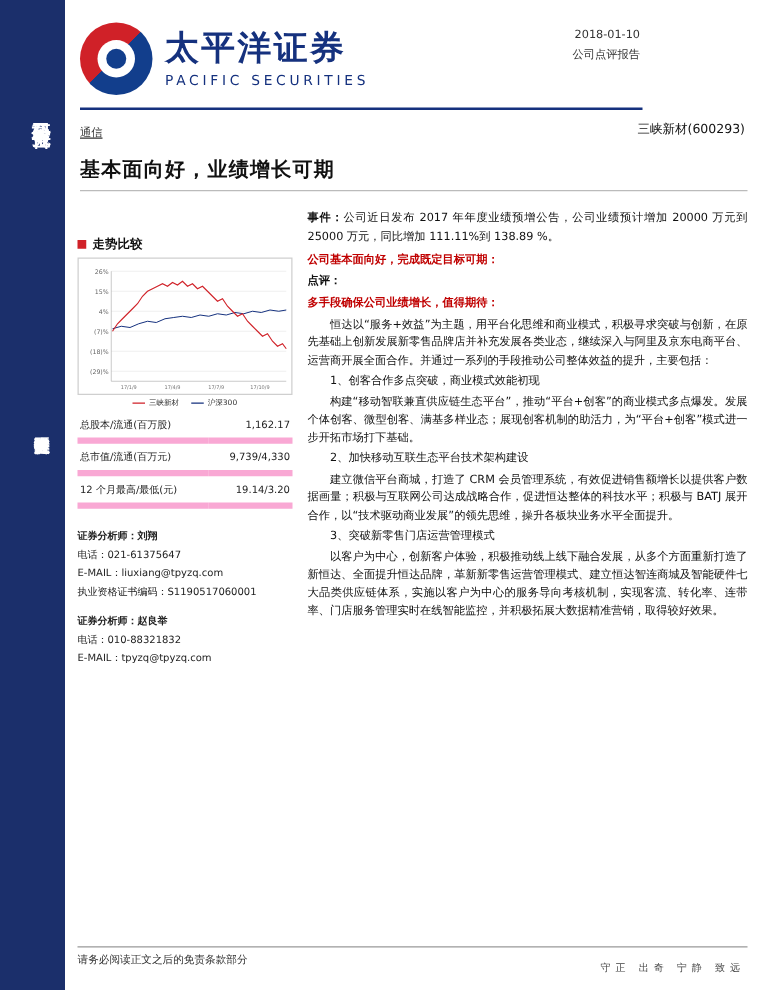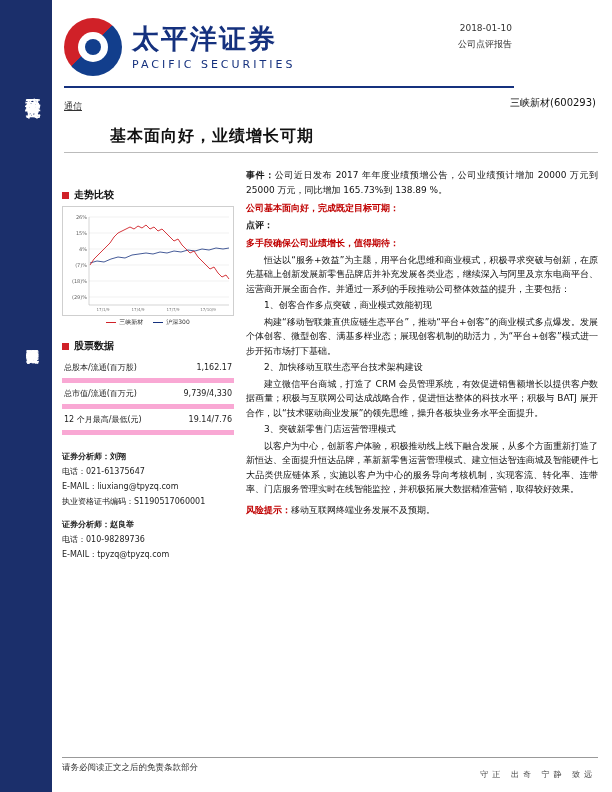--- a/index.html
+++ b/index.html
@@ -138,7 +138,6 @@
     font-weight: bold;
     color: #111;
     letter-spacing: 1px;
-    margin-left: 46px;
   }
   .title-rule {
     position: absolute;

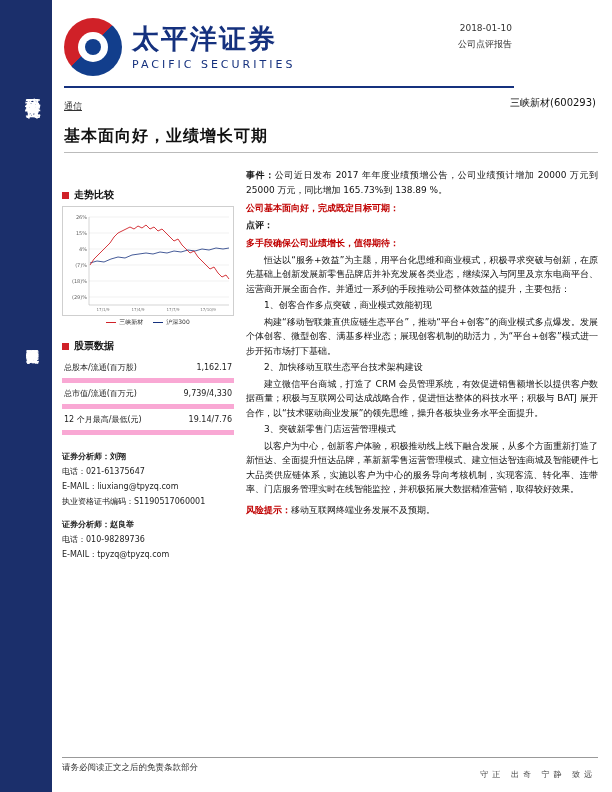--- a/index.html
+++ b/index.html
@@ -371,7 +371,7 @@
 
   <div class="r-block">
     <p class="r-p noind">
-      <span class="r-head">事件：</span><span>公司近日发布 2017 年年度业绩预增公告，公司业绩预计增加 20000 万元到 25000 万元，同比增加 165.73%到 138.89 %。</span>
+      <span class="r-head">事件：</span><span>公司近日发布 2017 年年度业绩预增公告，公司业绩预计增加 20000 万元到 25000 万元，同比增加 111.11%到 138.89 %。</span>
     </p>
   </div>
 

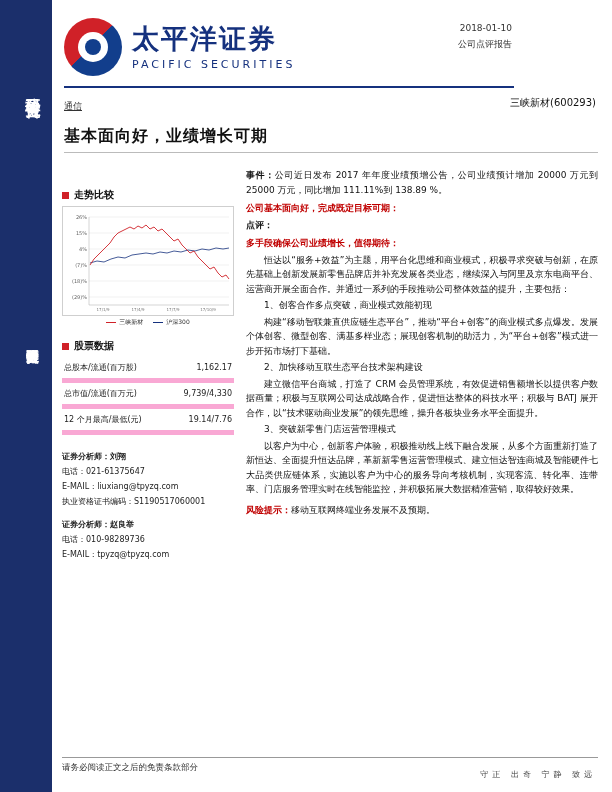--- a/index.html
+++ b/index.html
@@ -330,10 +330,6 @@
     <span class="b"><i></i><span>沪深300</span></span>
   </div>
 
-  <div class="sec-head" style="margin-top:12px">
-    <span class="sq"></span>
-    <span>股票数据</span>
-  </div>
 
   <table class="data-table">
     <tbody>

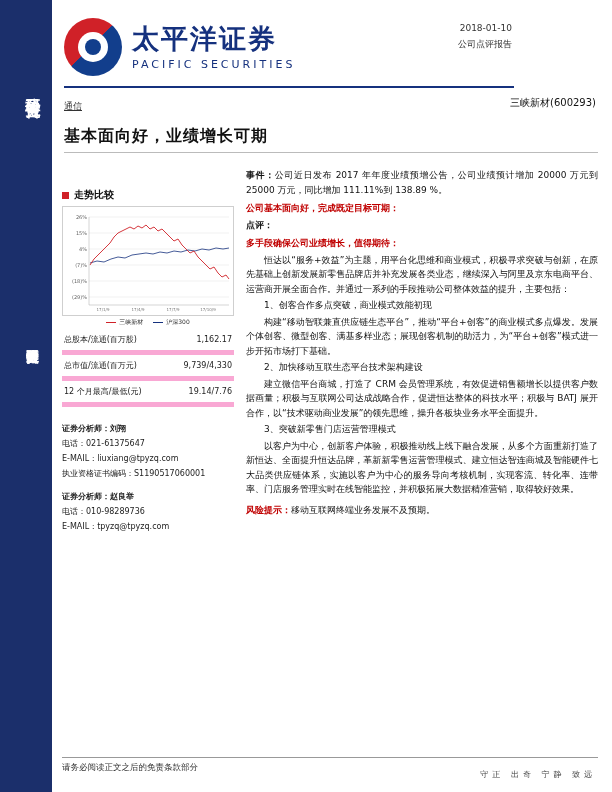--- a/index.html
+++ b/index.html
@@ -343,7 +343,7 @@
       </tr>
       <tr>
         <td>12 个月最高/最低(元)</td>
-        <td class="v">19.14/7.76</td>
+        <td class="v">19.14/3.20</td>
       </tr>
     </tbody>
   </table>

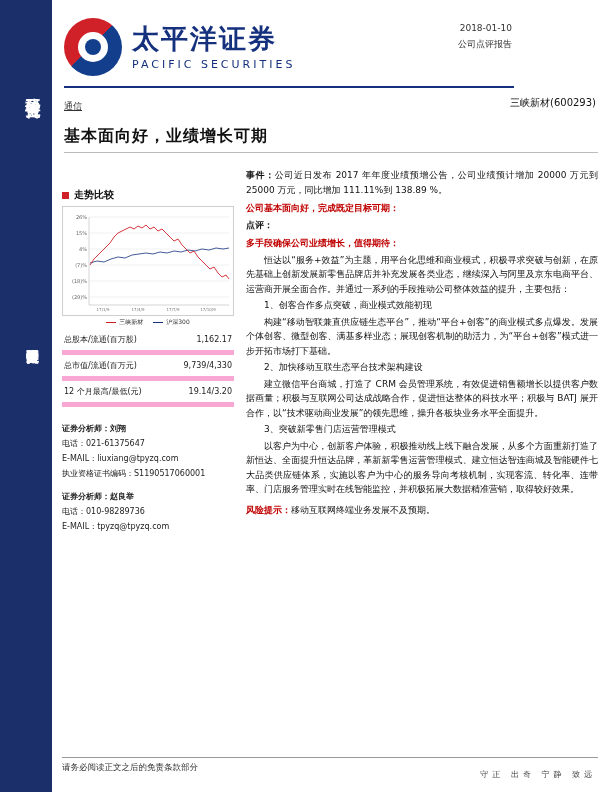--- a/index.html
+++ b/index.html
@@ -357,7 +357,7 @@
     </div>
     <div class="blk">
       <div class="nm">证券分析师：赵良举</div>
-      <div>电话：010-98289736</div>
+      <div>电话：010-88321832</div>
       <div>E-MAIL：tpyzq@tpyzq.com</div>
     </div>
   </div>

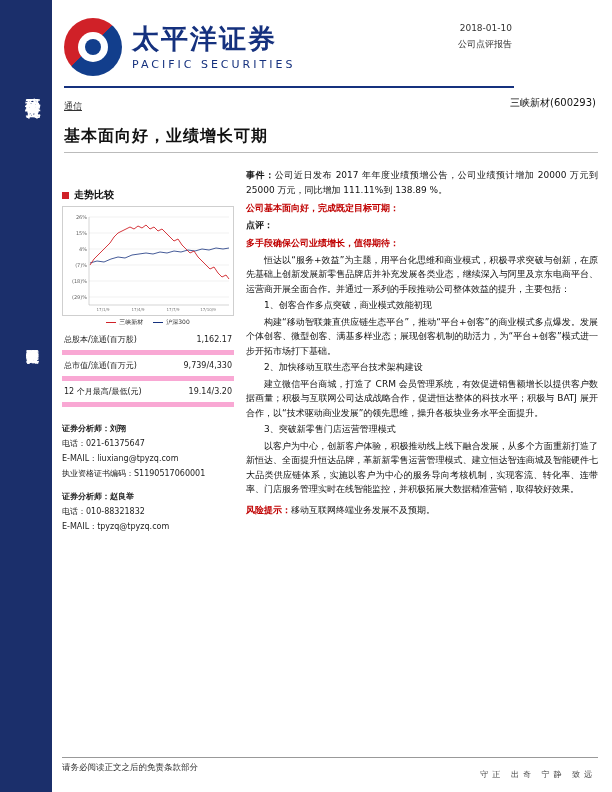--- a/index.html
+++ b/index.html
@@ -389,11 +389,6 @@
     <p class="r-p">以客户为中心，创新客户体验，积极推动线上线下融合发展，从多个方面重新打造了新恒达、全面提升恒达品牌，革新新零售运营管理模式、建立恒达智连商城及智能硬件七大品类供应链体系，实施以客户为中心的服务导向考核机制，实现客流、转化率、连带率、门店服务管理实时在线智能监控，并积极拓展大数据精准营销，取得较好效果。</p>
   </div>
 
-  <div class="r-block" style="margin-top:6px">
-    <p class="r-p noind">
-      <span class="r-head red">风险提示：</span><span>移动互联网终端业务发展不及预期。</span>
-    </p>
-  </div>
 </div>
 
 <div class="footer-rule"></div>

